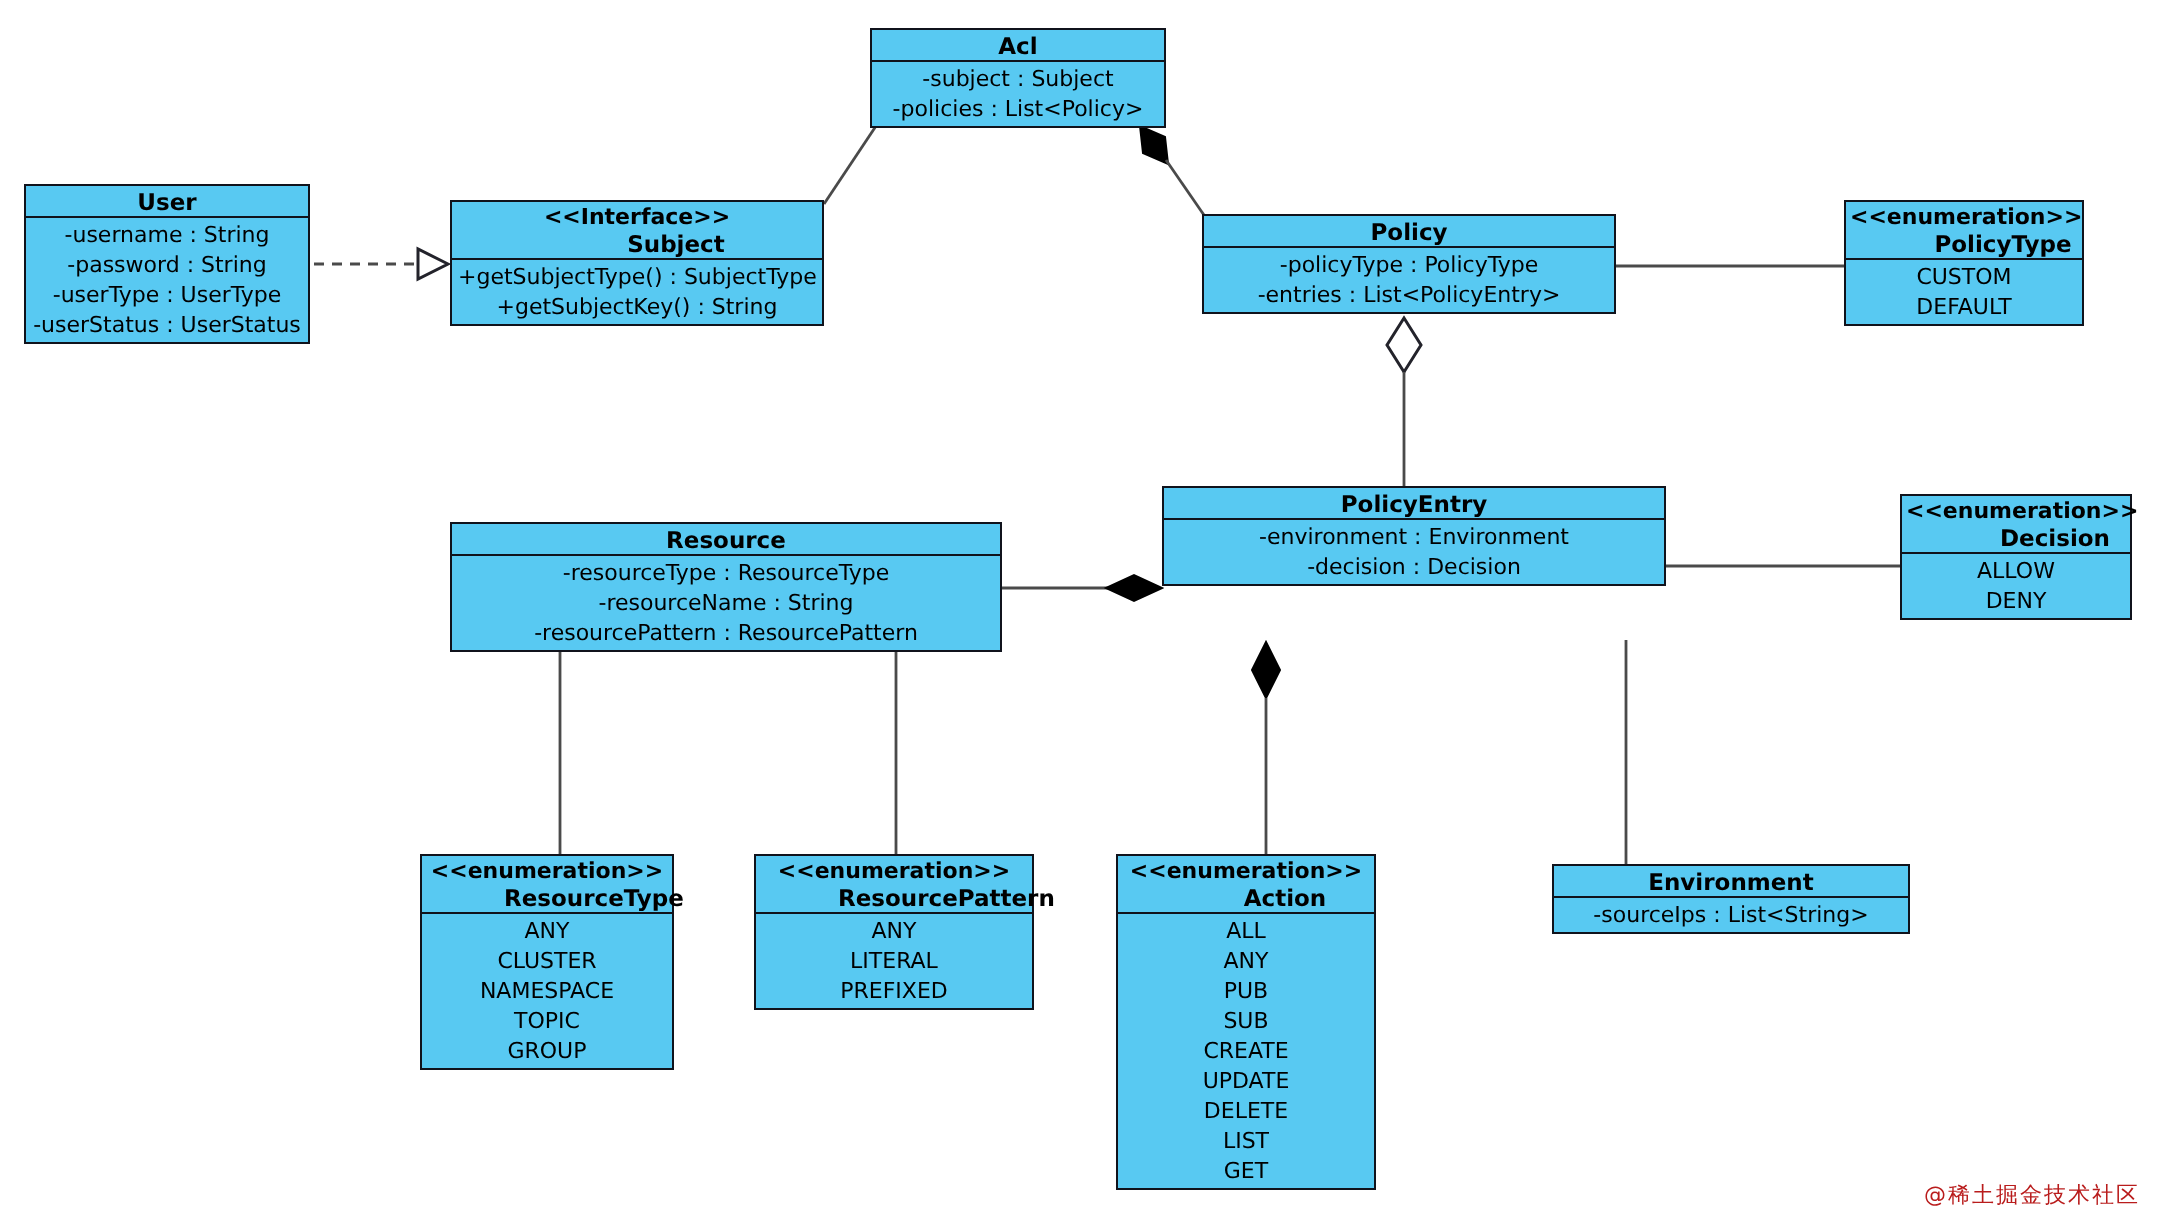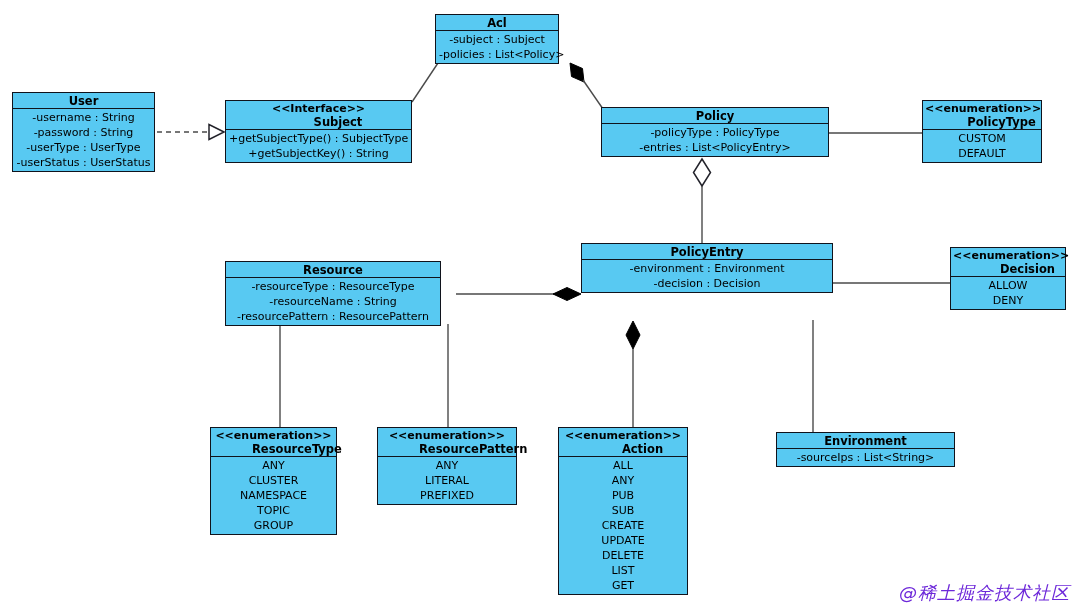--- a/index.html
+++ b/index.html
@@ -54,7 +54,7 @@
     <line x1="448" y1="324" x2="448" y2="429"></line>
   </svg>
 
-  <div class="cls" style="left:435px;top:14px;width:124px">
+  <div class="cls" style="left:435px;top:14px;width:148px">
     <div class="hd">Acl</div>
     <div class="body">
       <div class="m">-subject : Subject</div>

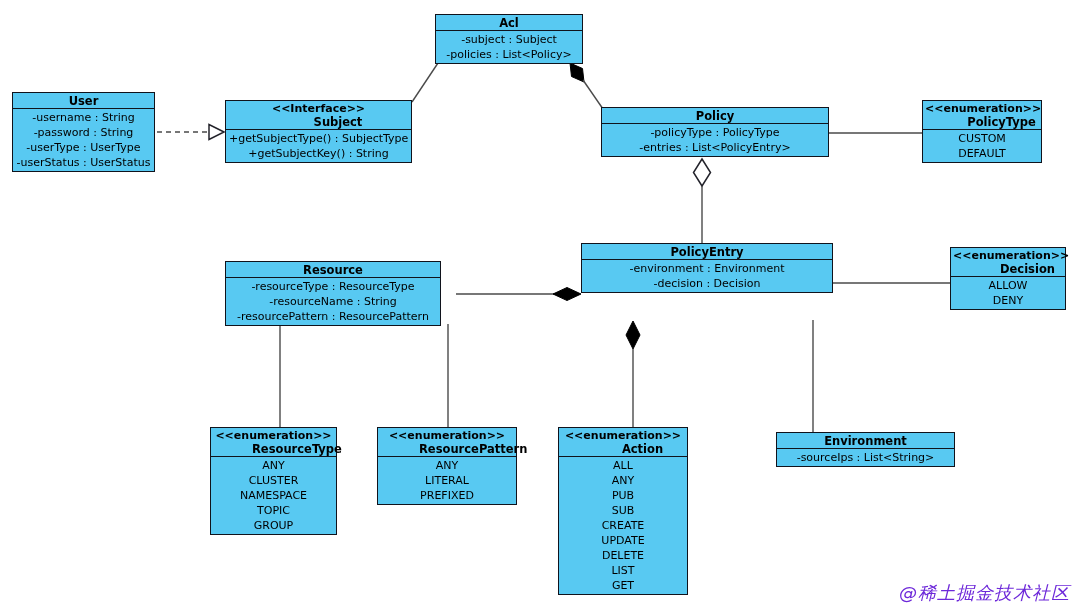--- a/index.html
+++ b/index.html
@@ -83,7 +83,7 @@
     </div>
   </div>
 
-  <div class="cls" style="left:601px;top:107px;width:228px">
+  <div class="cls" style="left:601px;top:107px;width:207px">
     <div class="hd">Policy</div>
     <div class="body">
       <div class="m">-policyType : PolicyType</div>

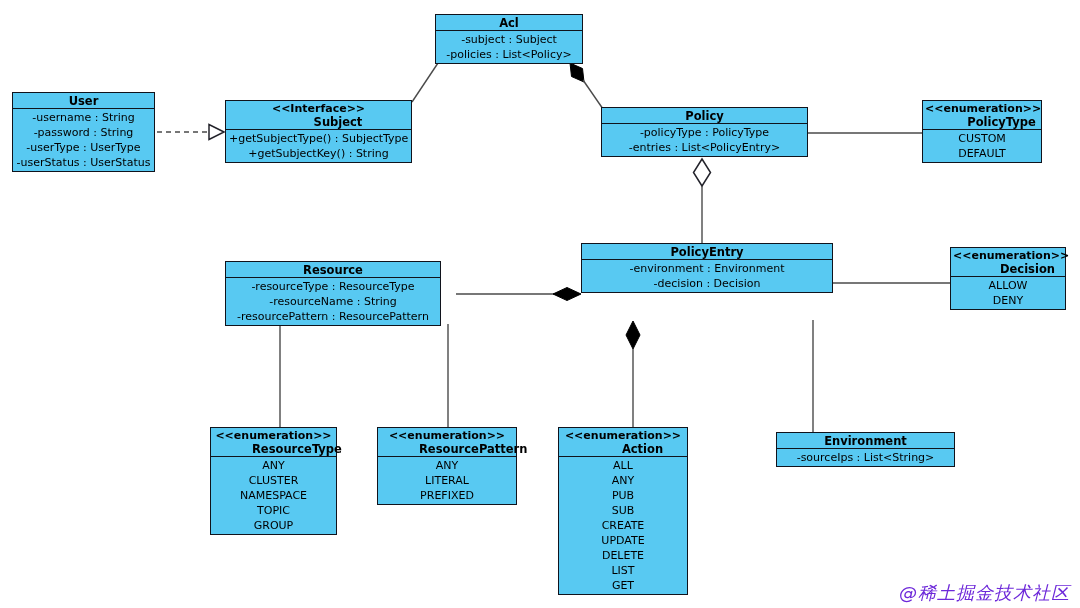--- a/index.html
+++ b/index.html
@@ -110,7 +110,7 @@
     </div>
   </div>
 
-  <div class="cls" style="left:225px;top:261px;width:216px">
+  <div class="cls" style="left:225px;top:261px;width:276px">
     <div class="hd">Resource</div>
     <div class="body">
       <div class="m">-resourceType : ResourceType</div>

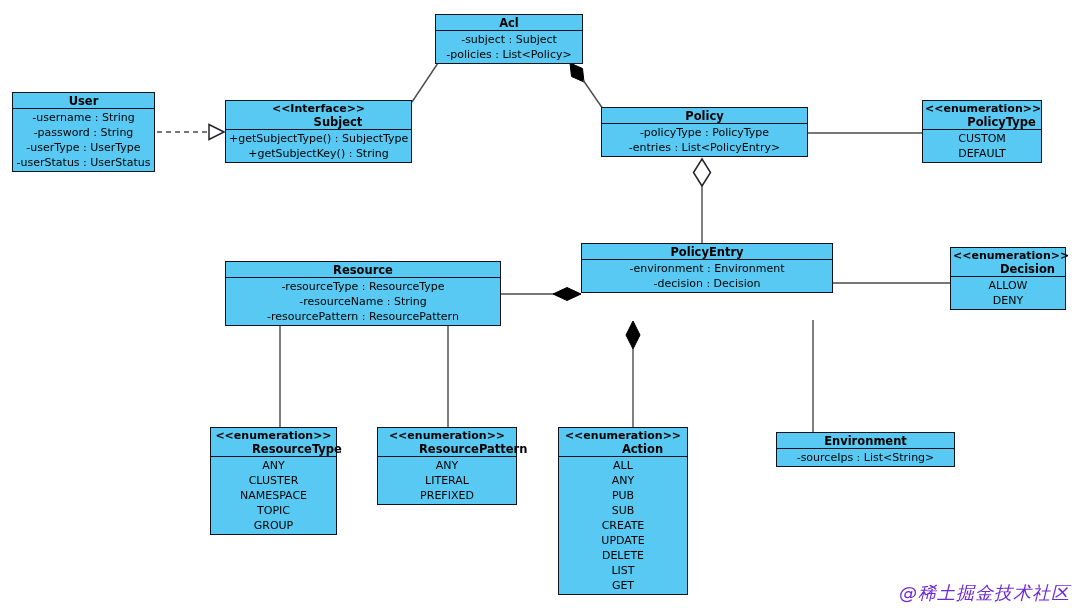--- a/index.html
+++ b/index.html
@@ -17,7 +17,7 @@
   .nm { line-height:14px;margin-left:39px; }
   .m  { font-size:11px; line-height:15px; padding:0 3px; white-space:nowrap; }
   .body { padding:1px 0;text-align:center; }
-  .watermark { position:absolute; right:10px; bottom:3px; color:#6d28d9; font-size:18px; z-index:2; letter-spacing:1px;font-style:italic; }
+  .watermark { position:absolute; right:10px; bottom:3px; color:#b91c1c; font-size:11px; z-index:2; letter-spacing:1px; }
 </style>
 </head>
 <body>

